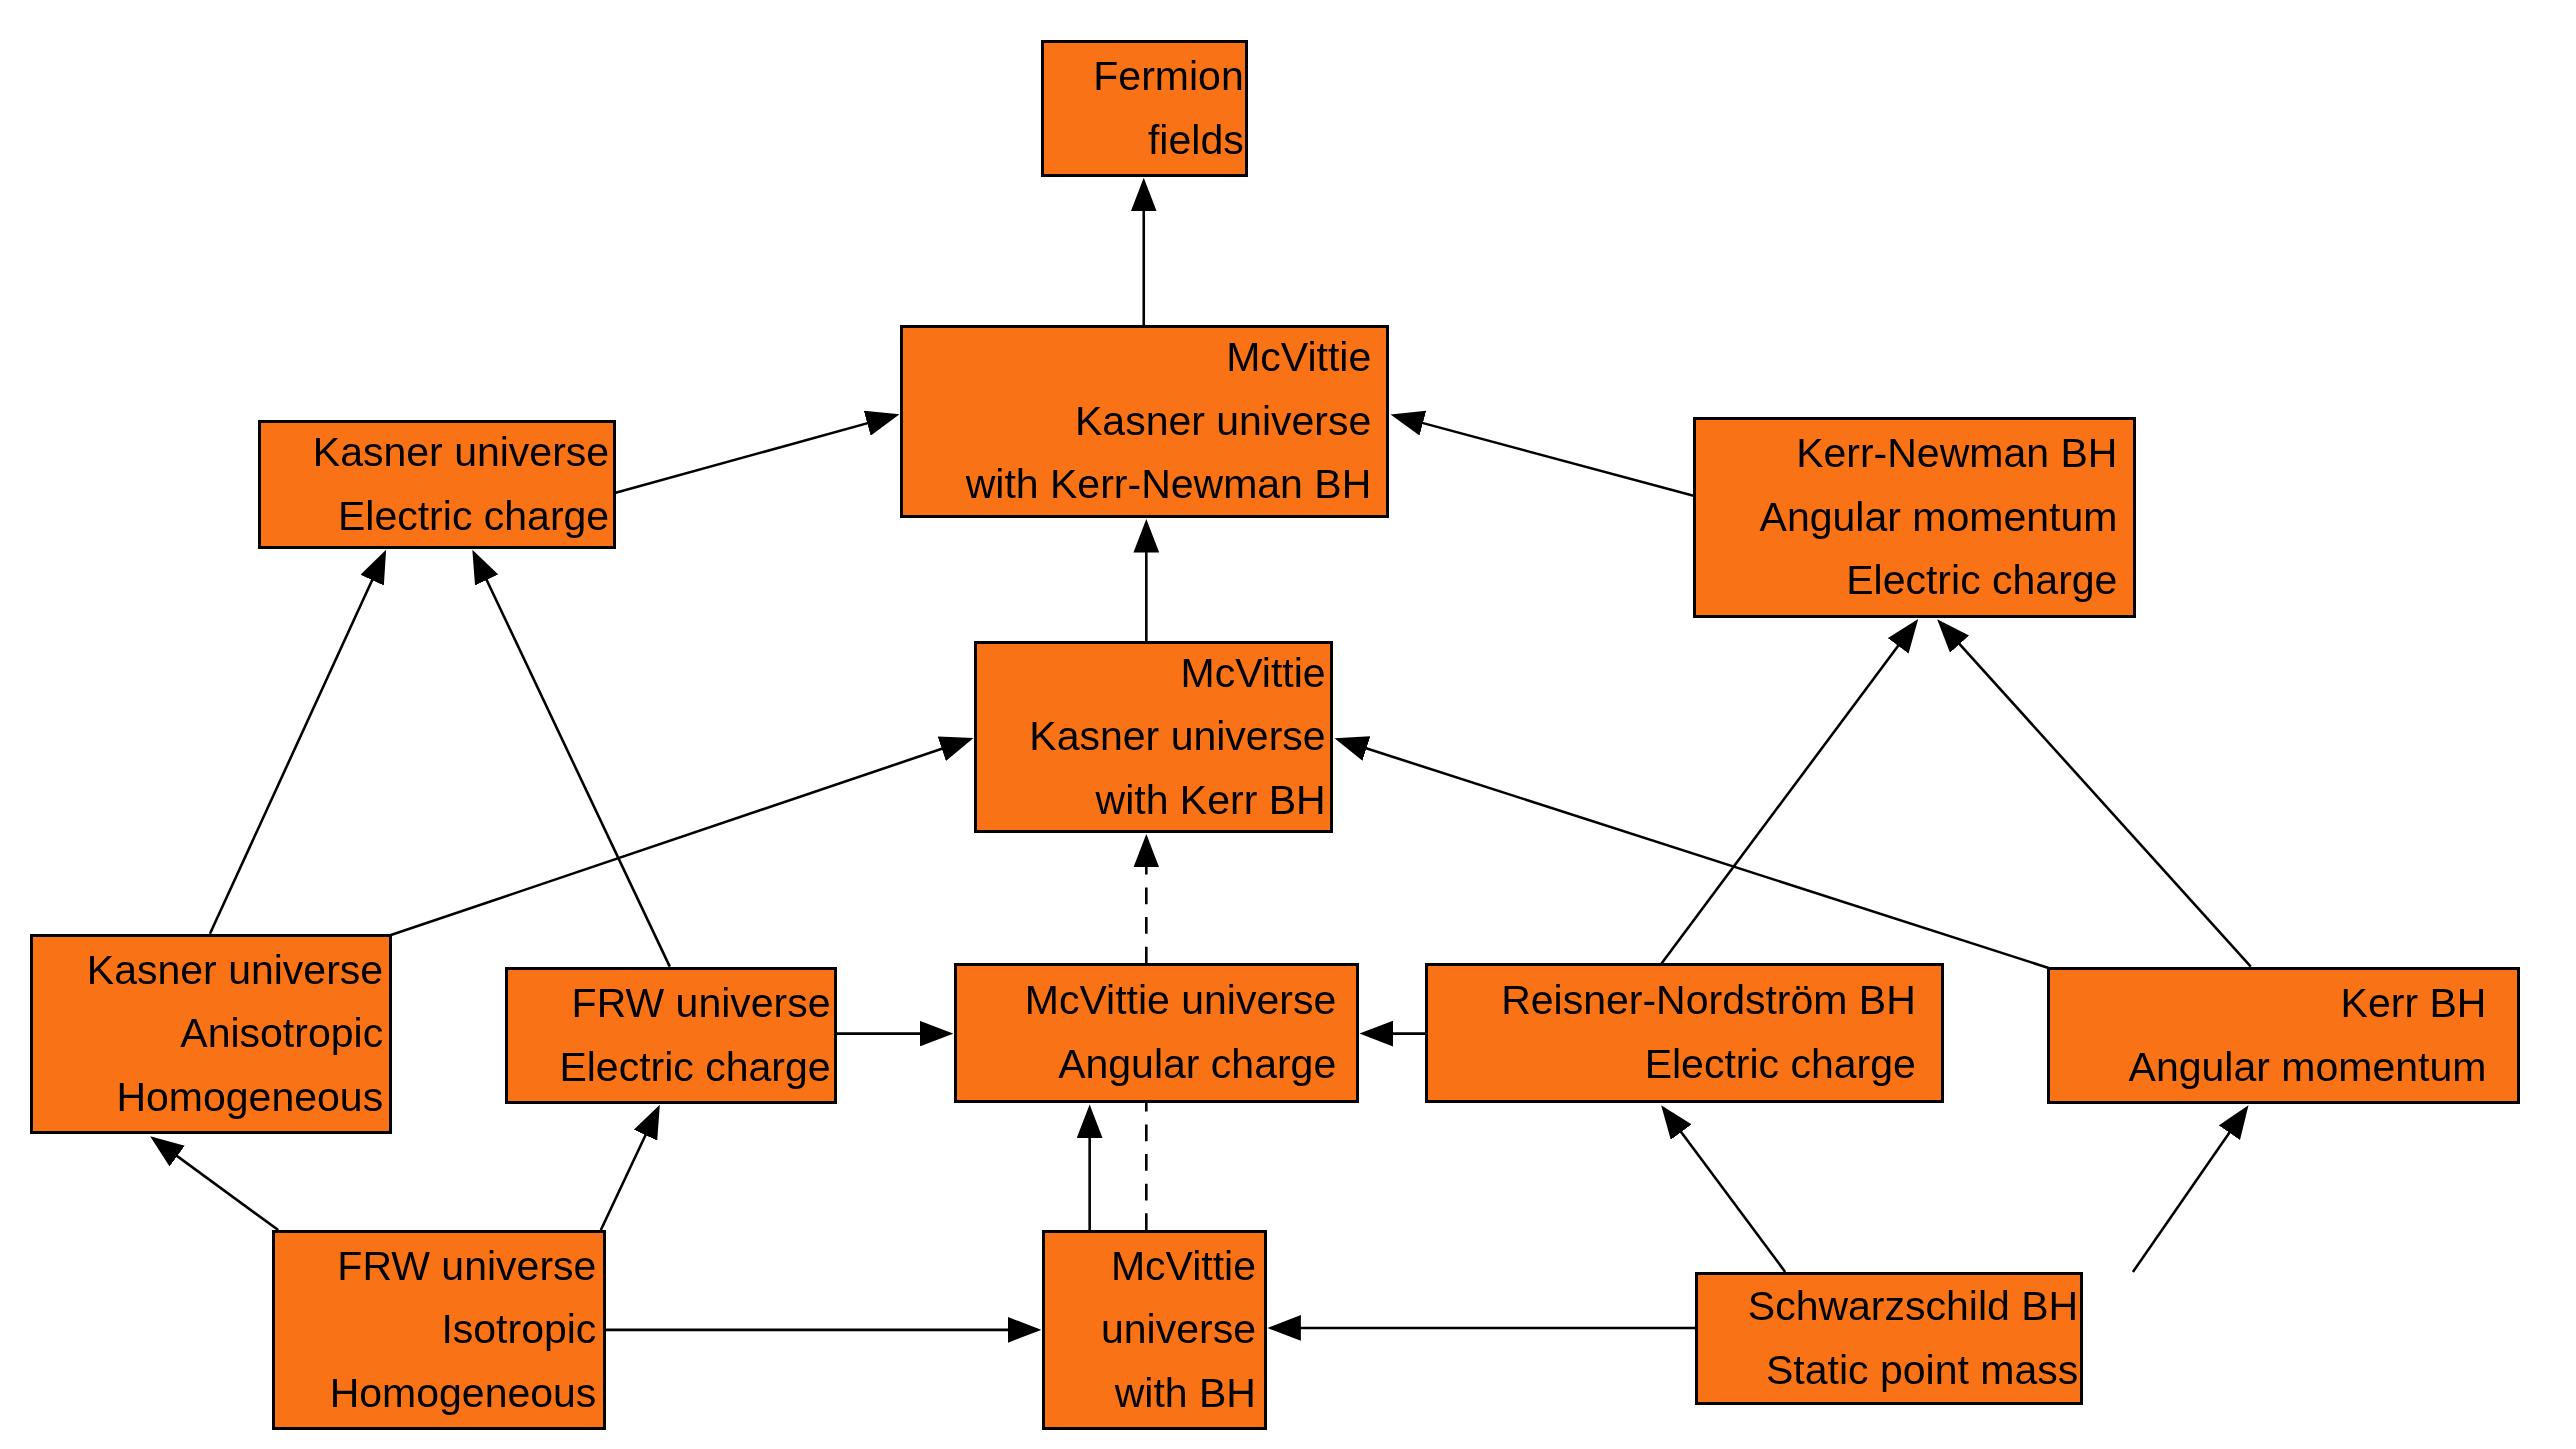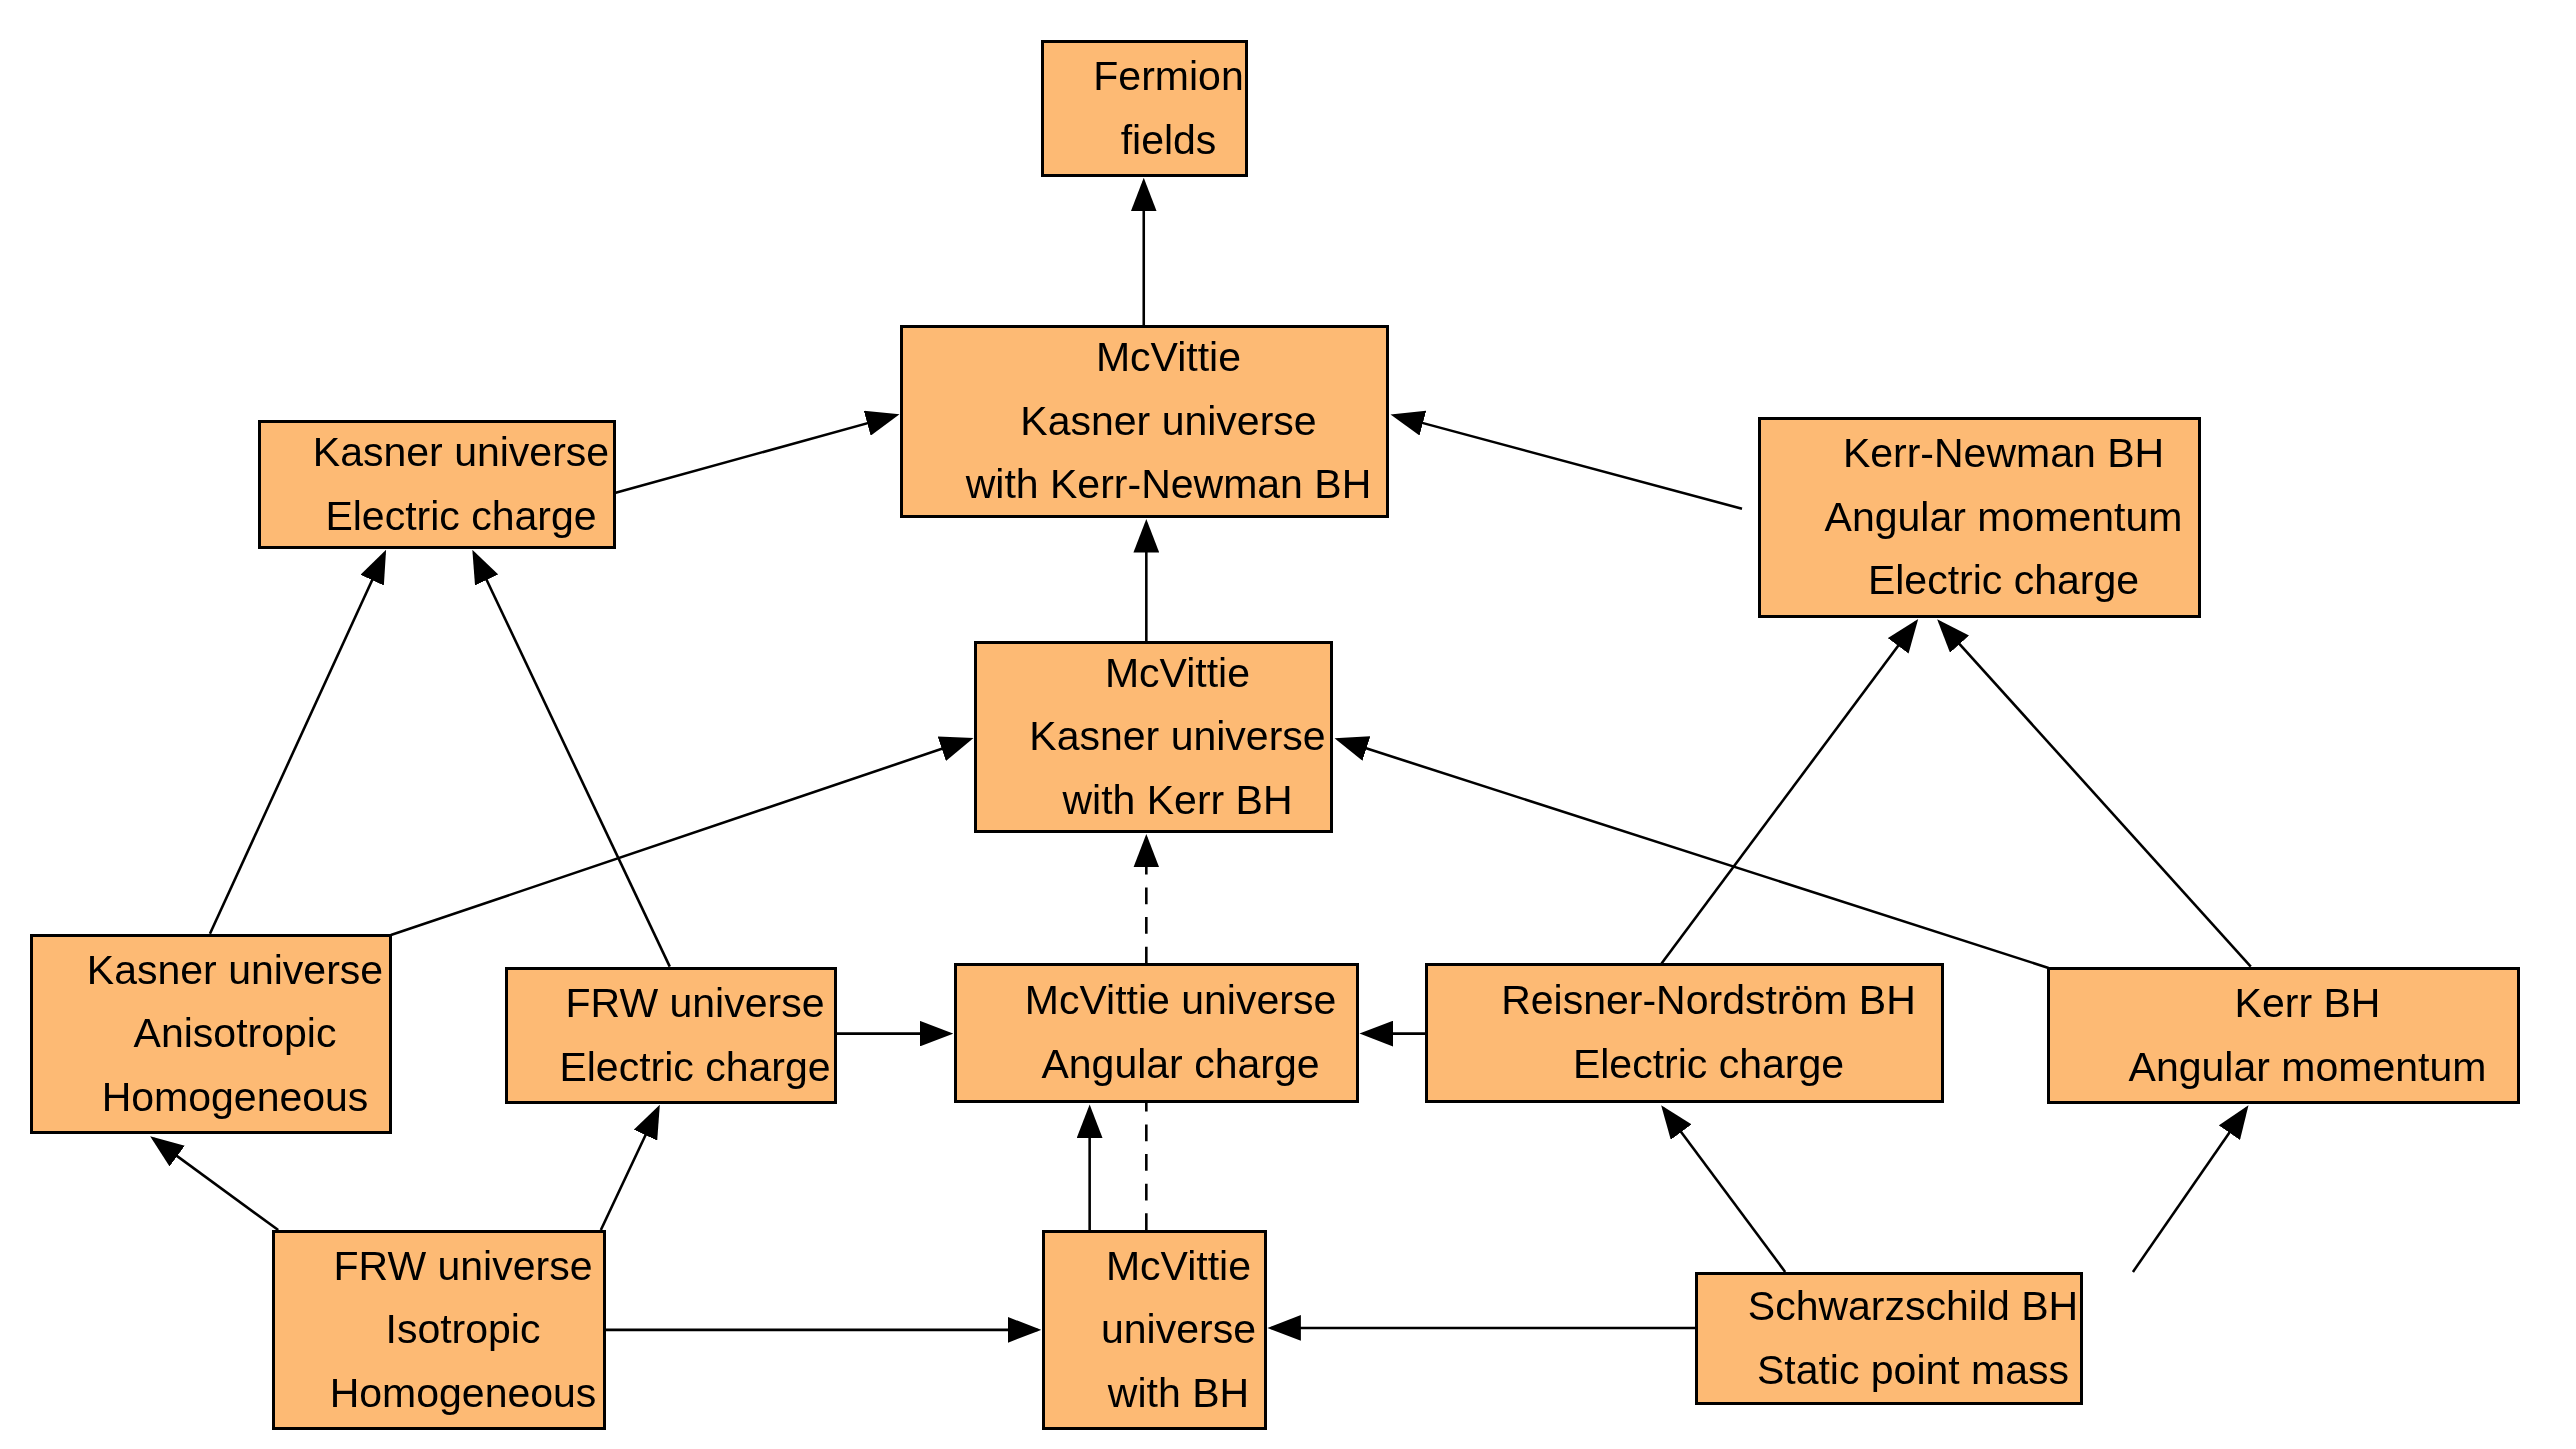--- a/index.html
+++ b/index.html
@@ -32,12 +32,12 @@
   .node {
     position: absolute;
     box-sizing: border-box;
-    background: #fdba74;
+    background: #f97316;
     border: 3.2px solid #000000;
     display: flex;
     align-items: center;
     justify-content: center;
-    text-align: center;
+    text-align: right;
     padding-left: 48px;
   }
   .node-label {

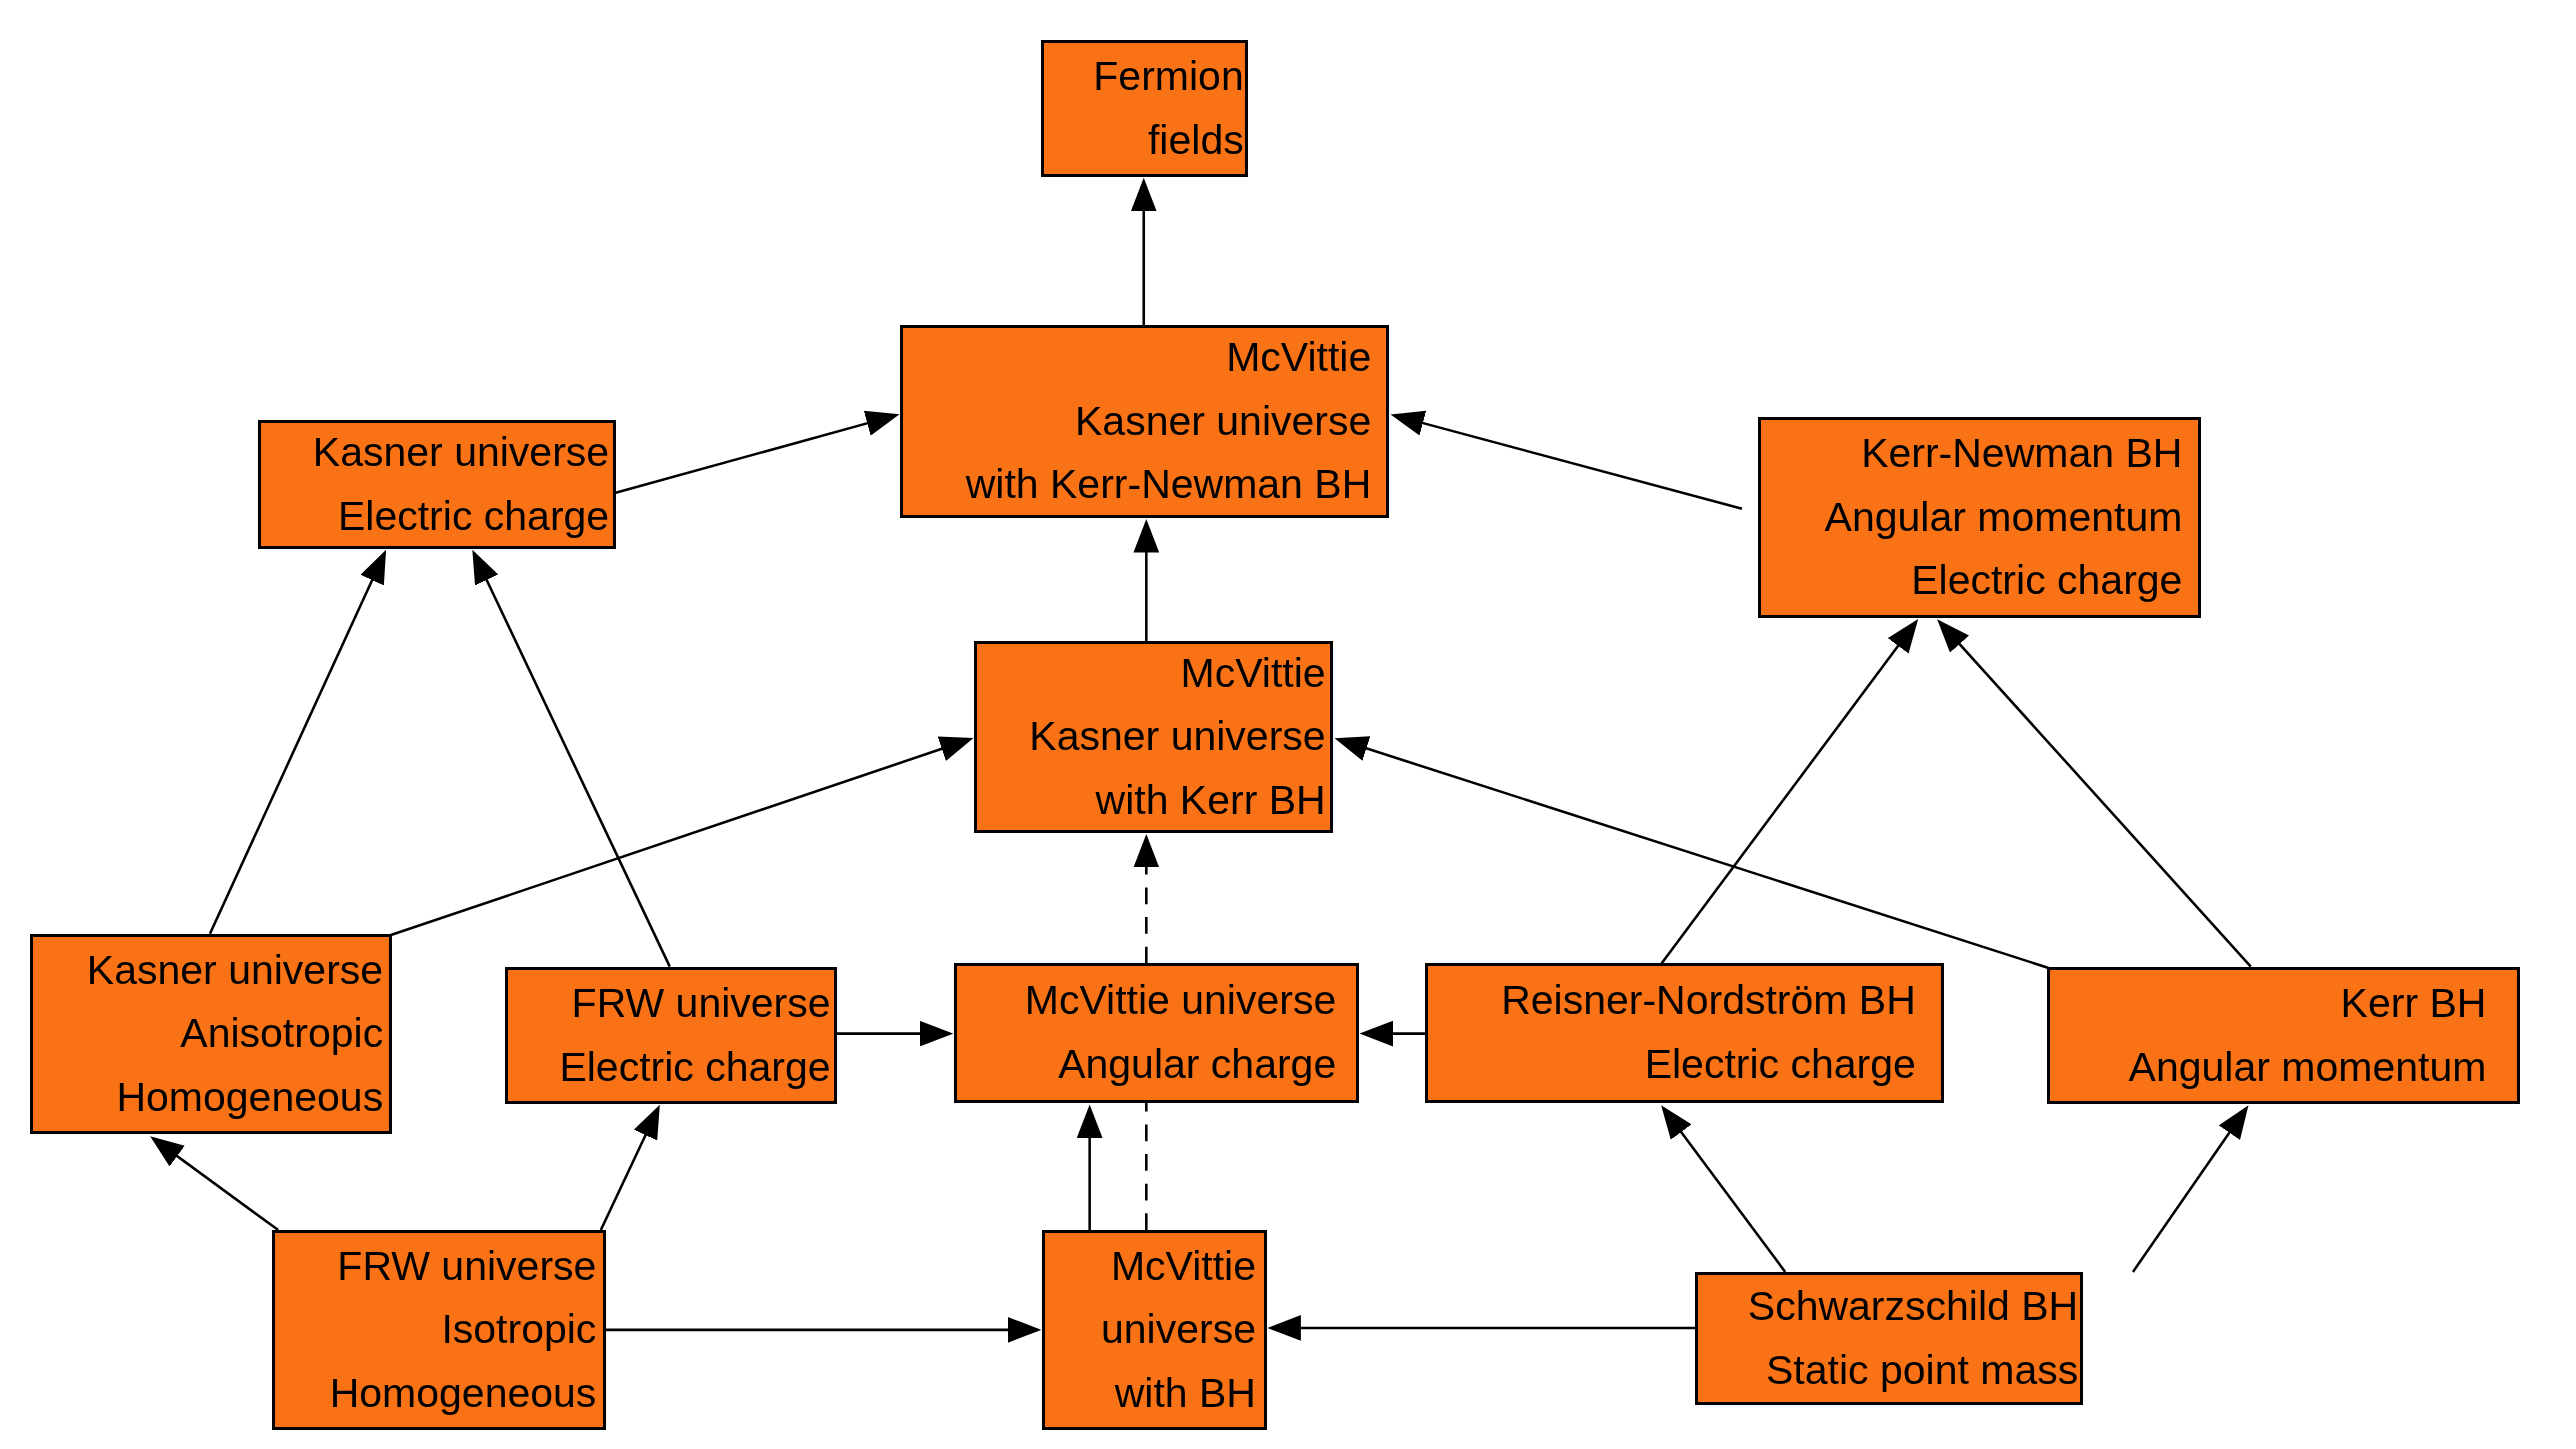--- a/index.html
+++ b/index.html
@@ -100,7 +100,7 @@
 Electric charge</span>
   </div>
 
-  <div class="node" style="left: 1758px; top: 417px; width: 443px; height: 201px;">
+  <div class="node" style="left: 1693px; top: 417px; width: 443px; height: 201px;">
     <span class="node-label">Kerr-Newman BH
 Angular momentum
 Electric charge</span>

